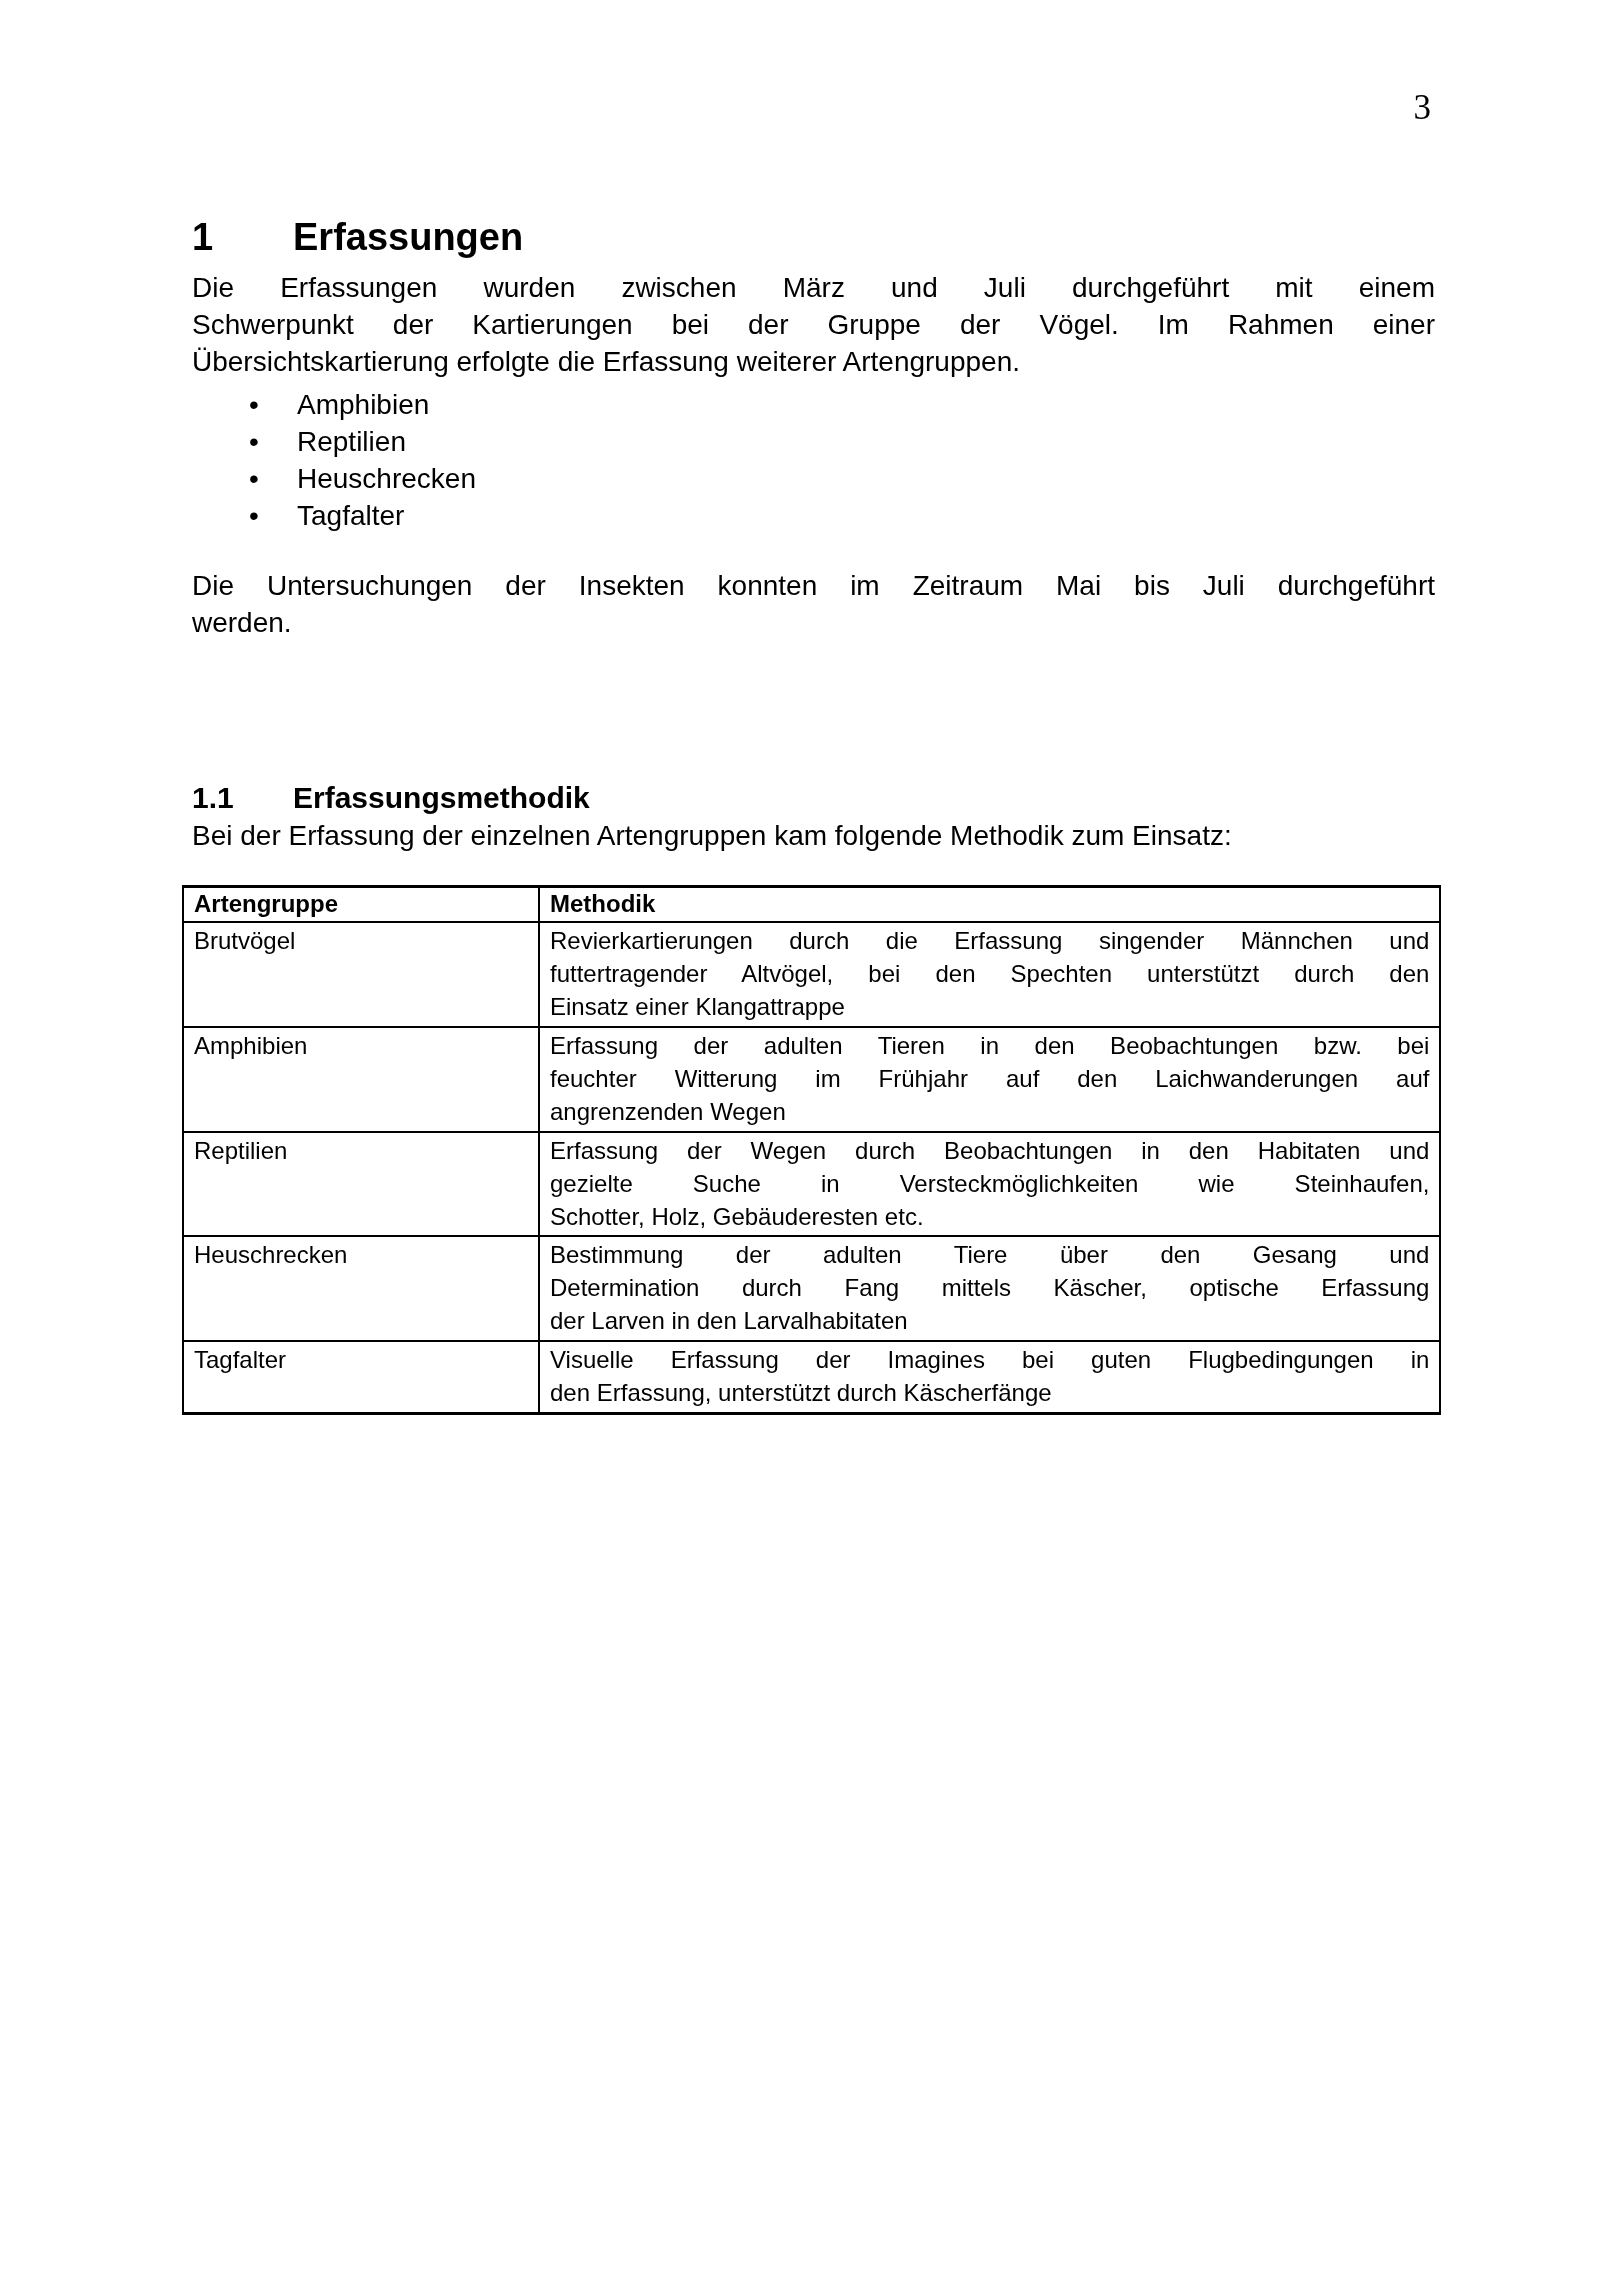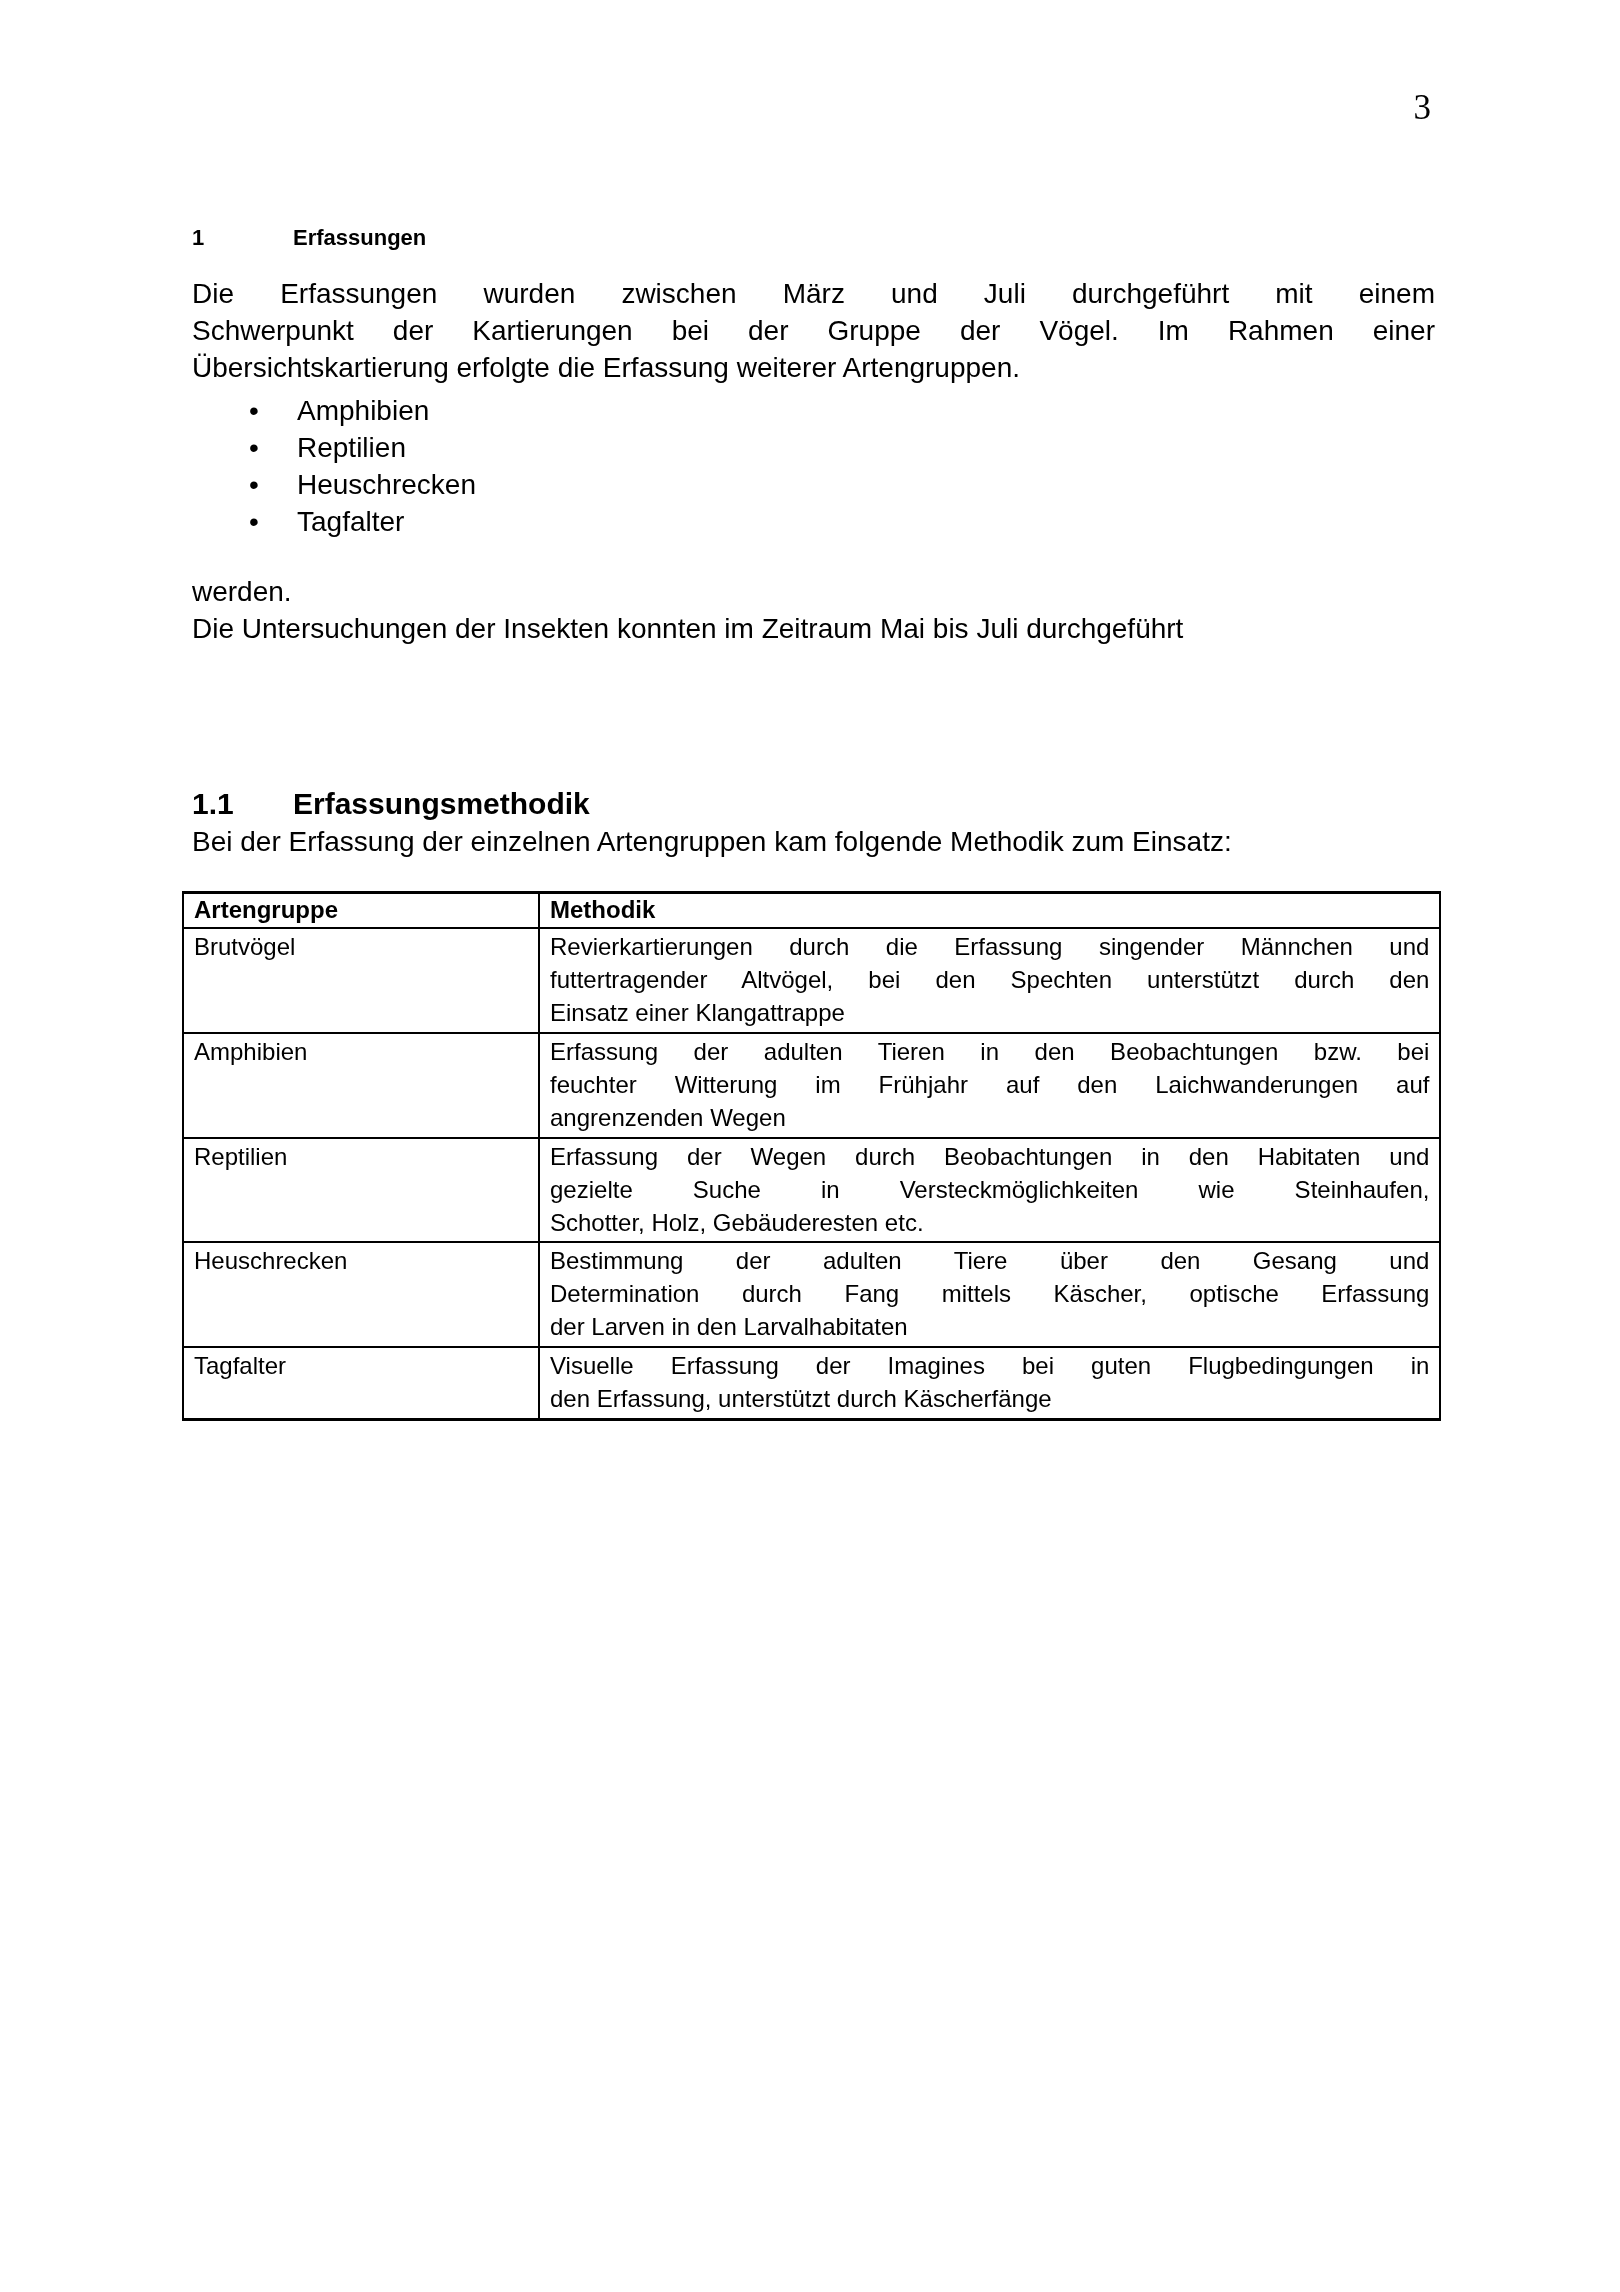--- a/index.html
+++ b/index.html
@@ -30,7 +30,7 @@
     line-height: 37px;
   }
   .heading { font-weight: bold; white-space: nowrap; }
-  .heading.h1 { font-size: 22px; line-height: 39px; margin-bottom: 18px; }
+  .heading.h1 { font-size: 38px; line-height: 39px; margin-bottom: 12px; }
   .heading.h2 { font-size: 30px; line-height: 39px; margin-top: 137px; }
   .hnum { display: inline-block; width: 101px; }
   .para { margin: 0; }

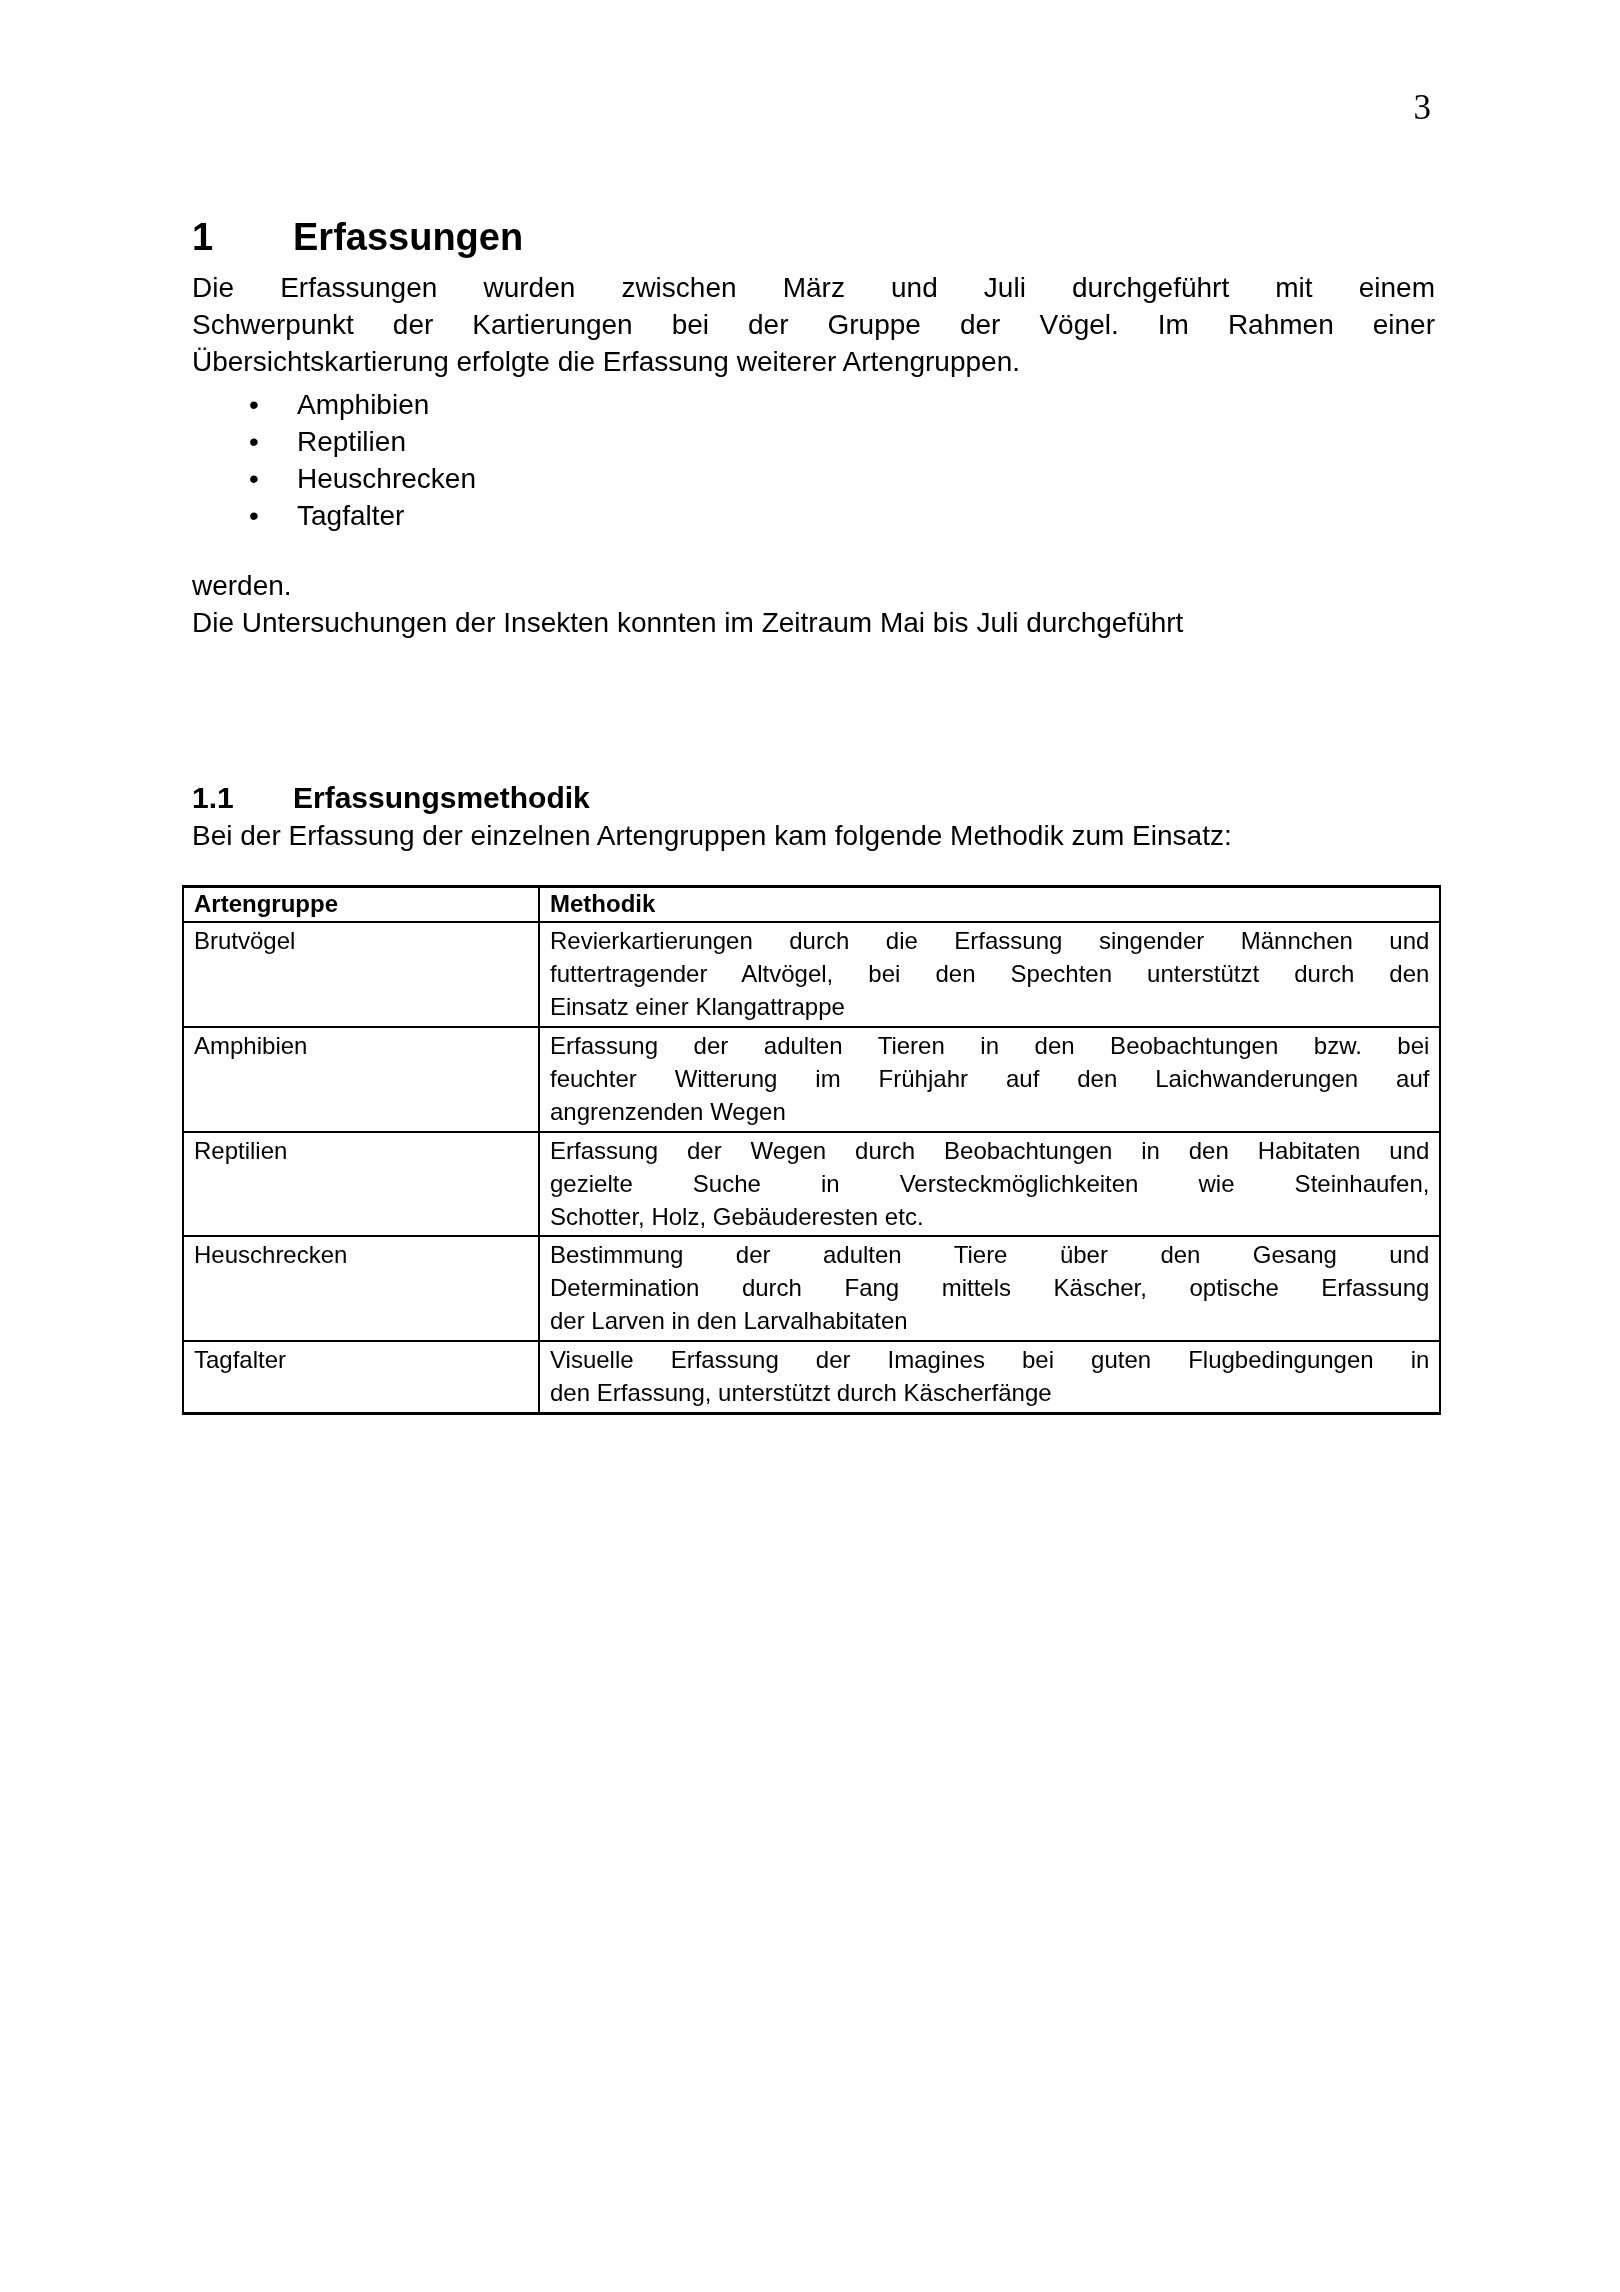--- a/index.html
+++ b/index.html
@@ -89,8 +89,8 @@
     </ul>
 
     <div class="para para2">
+      <div class="jline">Die Untersuchungen der Insekten konnten im Zeitraum Mai bis Juli durchgeführt</div>
       <div class="jline">werden.</div>
-      <div class="jline">Die Untersuchungen der Insekten konnten im Zeitraum Mai bis Juli durchgeführt</div>
     </div>
 
     <div class="heading h2">

